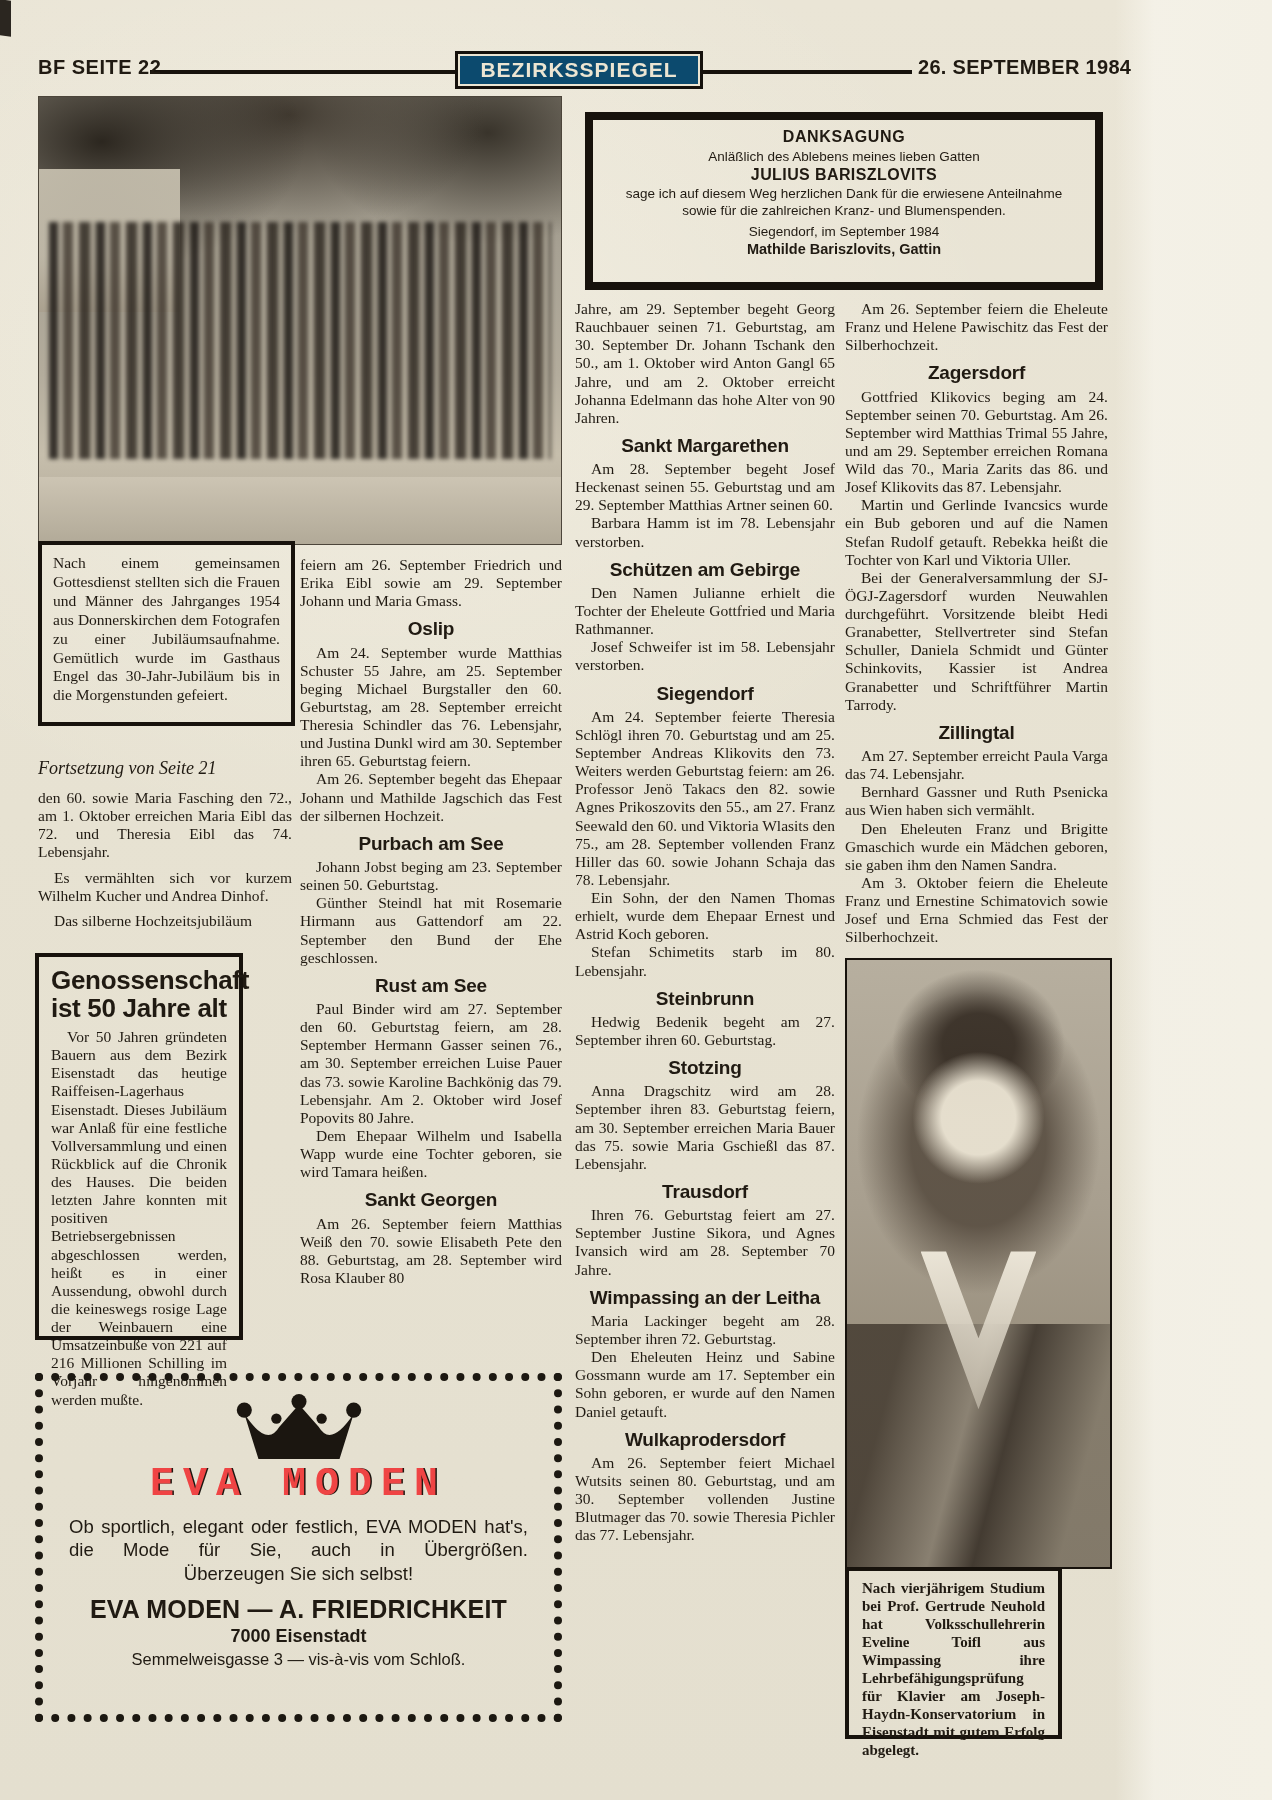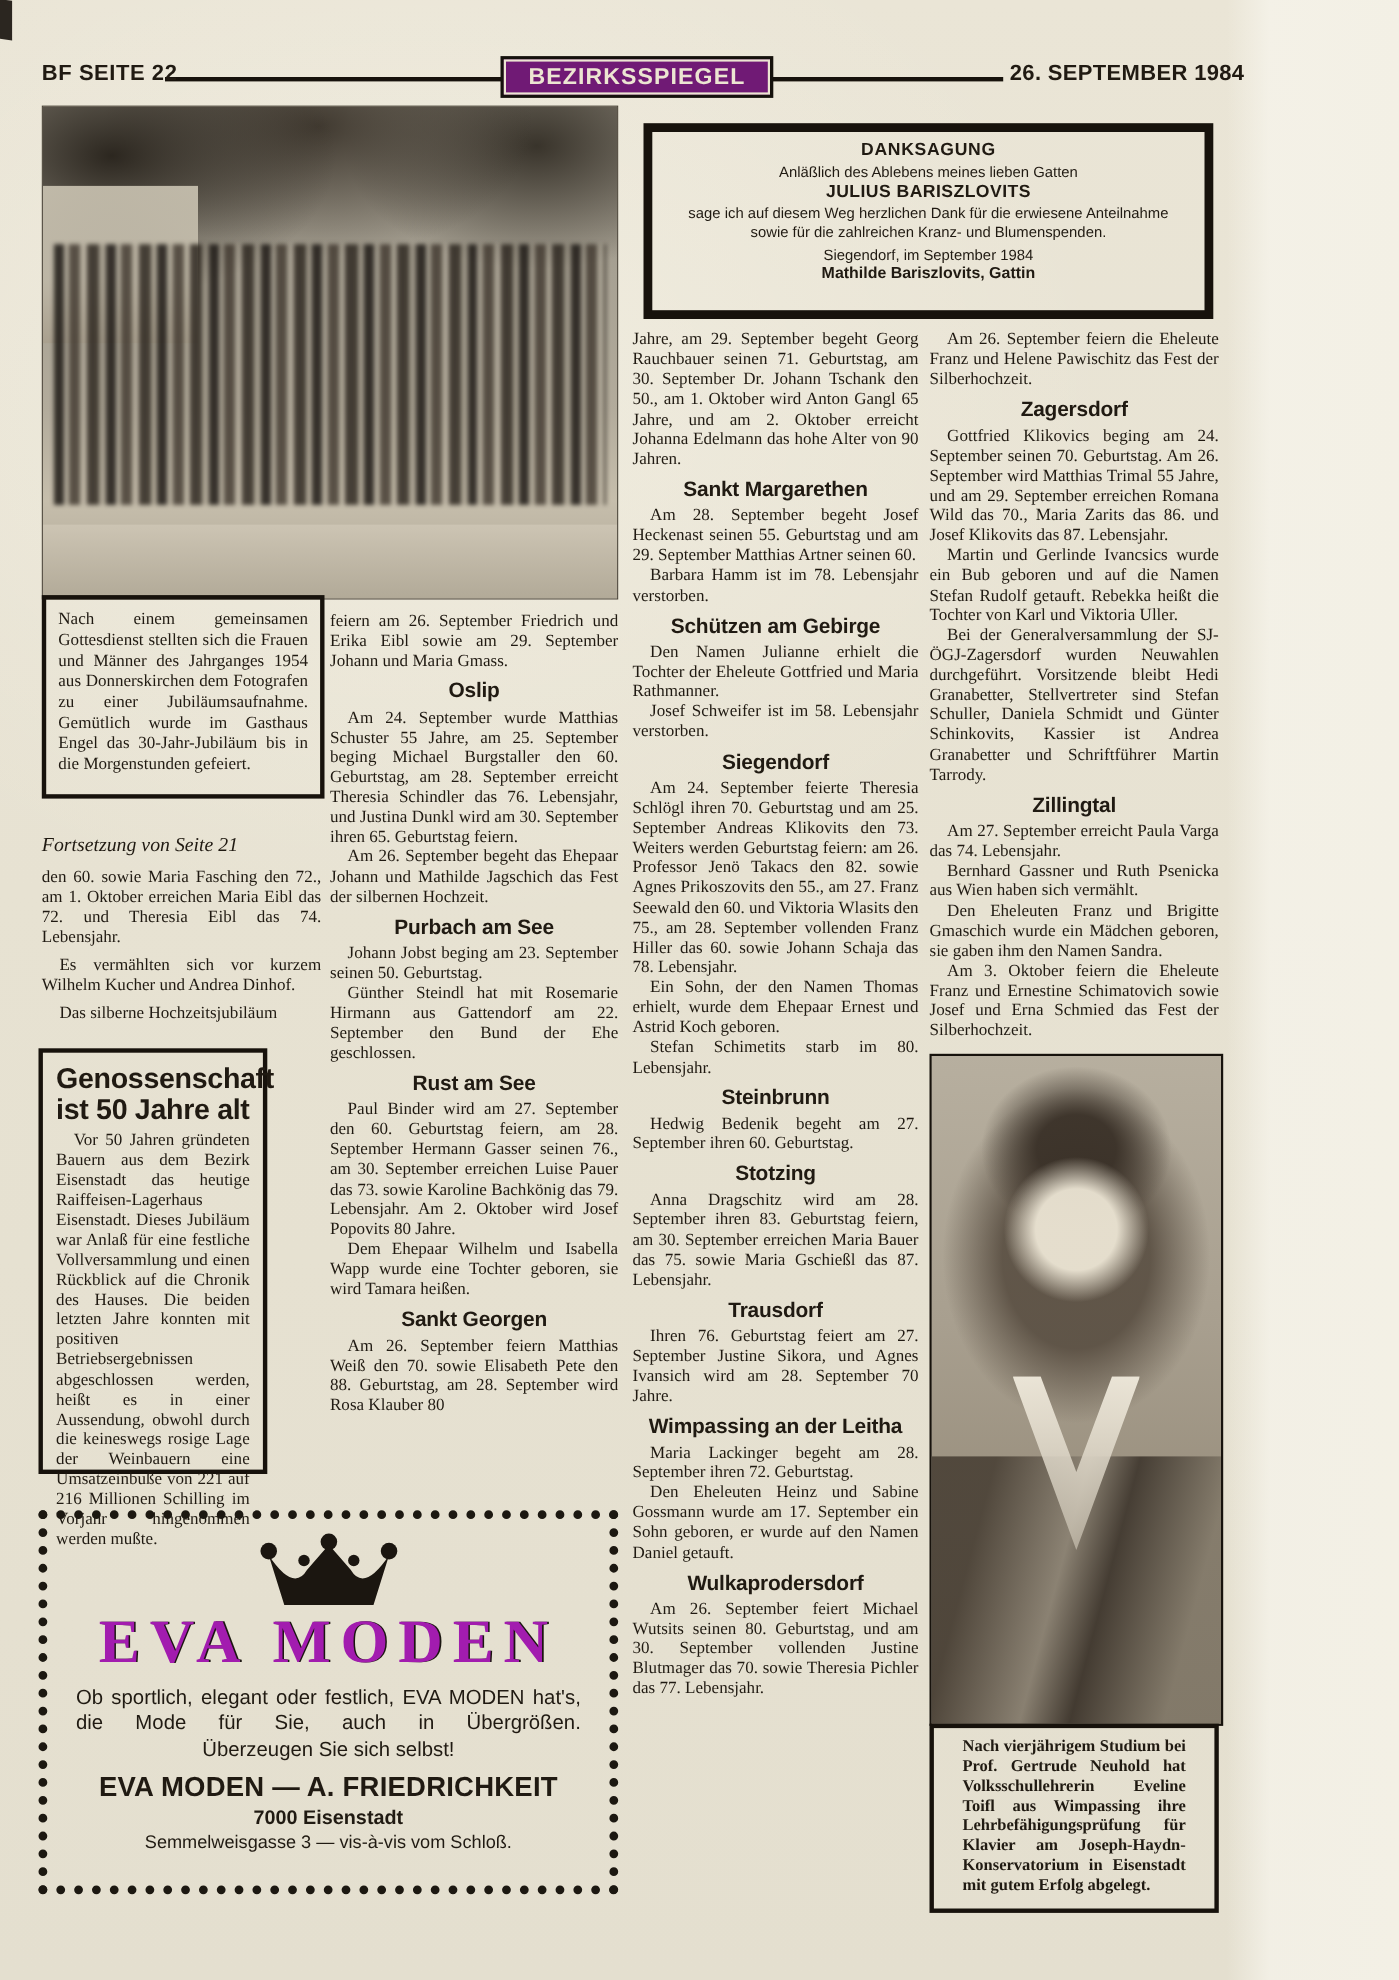--- a/index.html
+++ b/index.html
@@ -19,7 +19,7 @@
   .hdr-left{left:38px;top:56px;font-family:"Liberation Sans",sans-serif;font-weight:700;font-size:20px;letter-spacing:.5px;}
   .hdr-right{left:918px;top:56px;font-family:"Liberation Sans",sans-serif;font-weight:700;font-size:20px;letter-spacing:.3px;}
   .hdr-rule{left:150px;top:70px;width:762px;height:4px;background:#17120c;}
-  .hdr-badge{left:458px;top:54px;width:238px;height:28px;background:#701a75;border:2px solid #ece5d2;
+  .hdr-badge{left:458px;top:54px;width:238px;height:28px;background:#0c4a6e;border:2px solid #ece5d2;
     box-shadow:0 0 0 3px #15110c;display:flex;align-items:center;justify-content:center;
     font-family:"Liberation Sans",sans-serif;font-weight:700;font-size:21px;letter-spacing:1px;color:#ece5d2;}
 

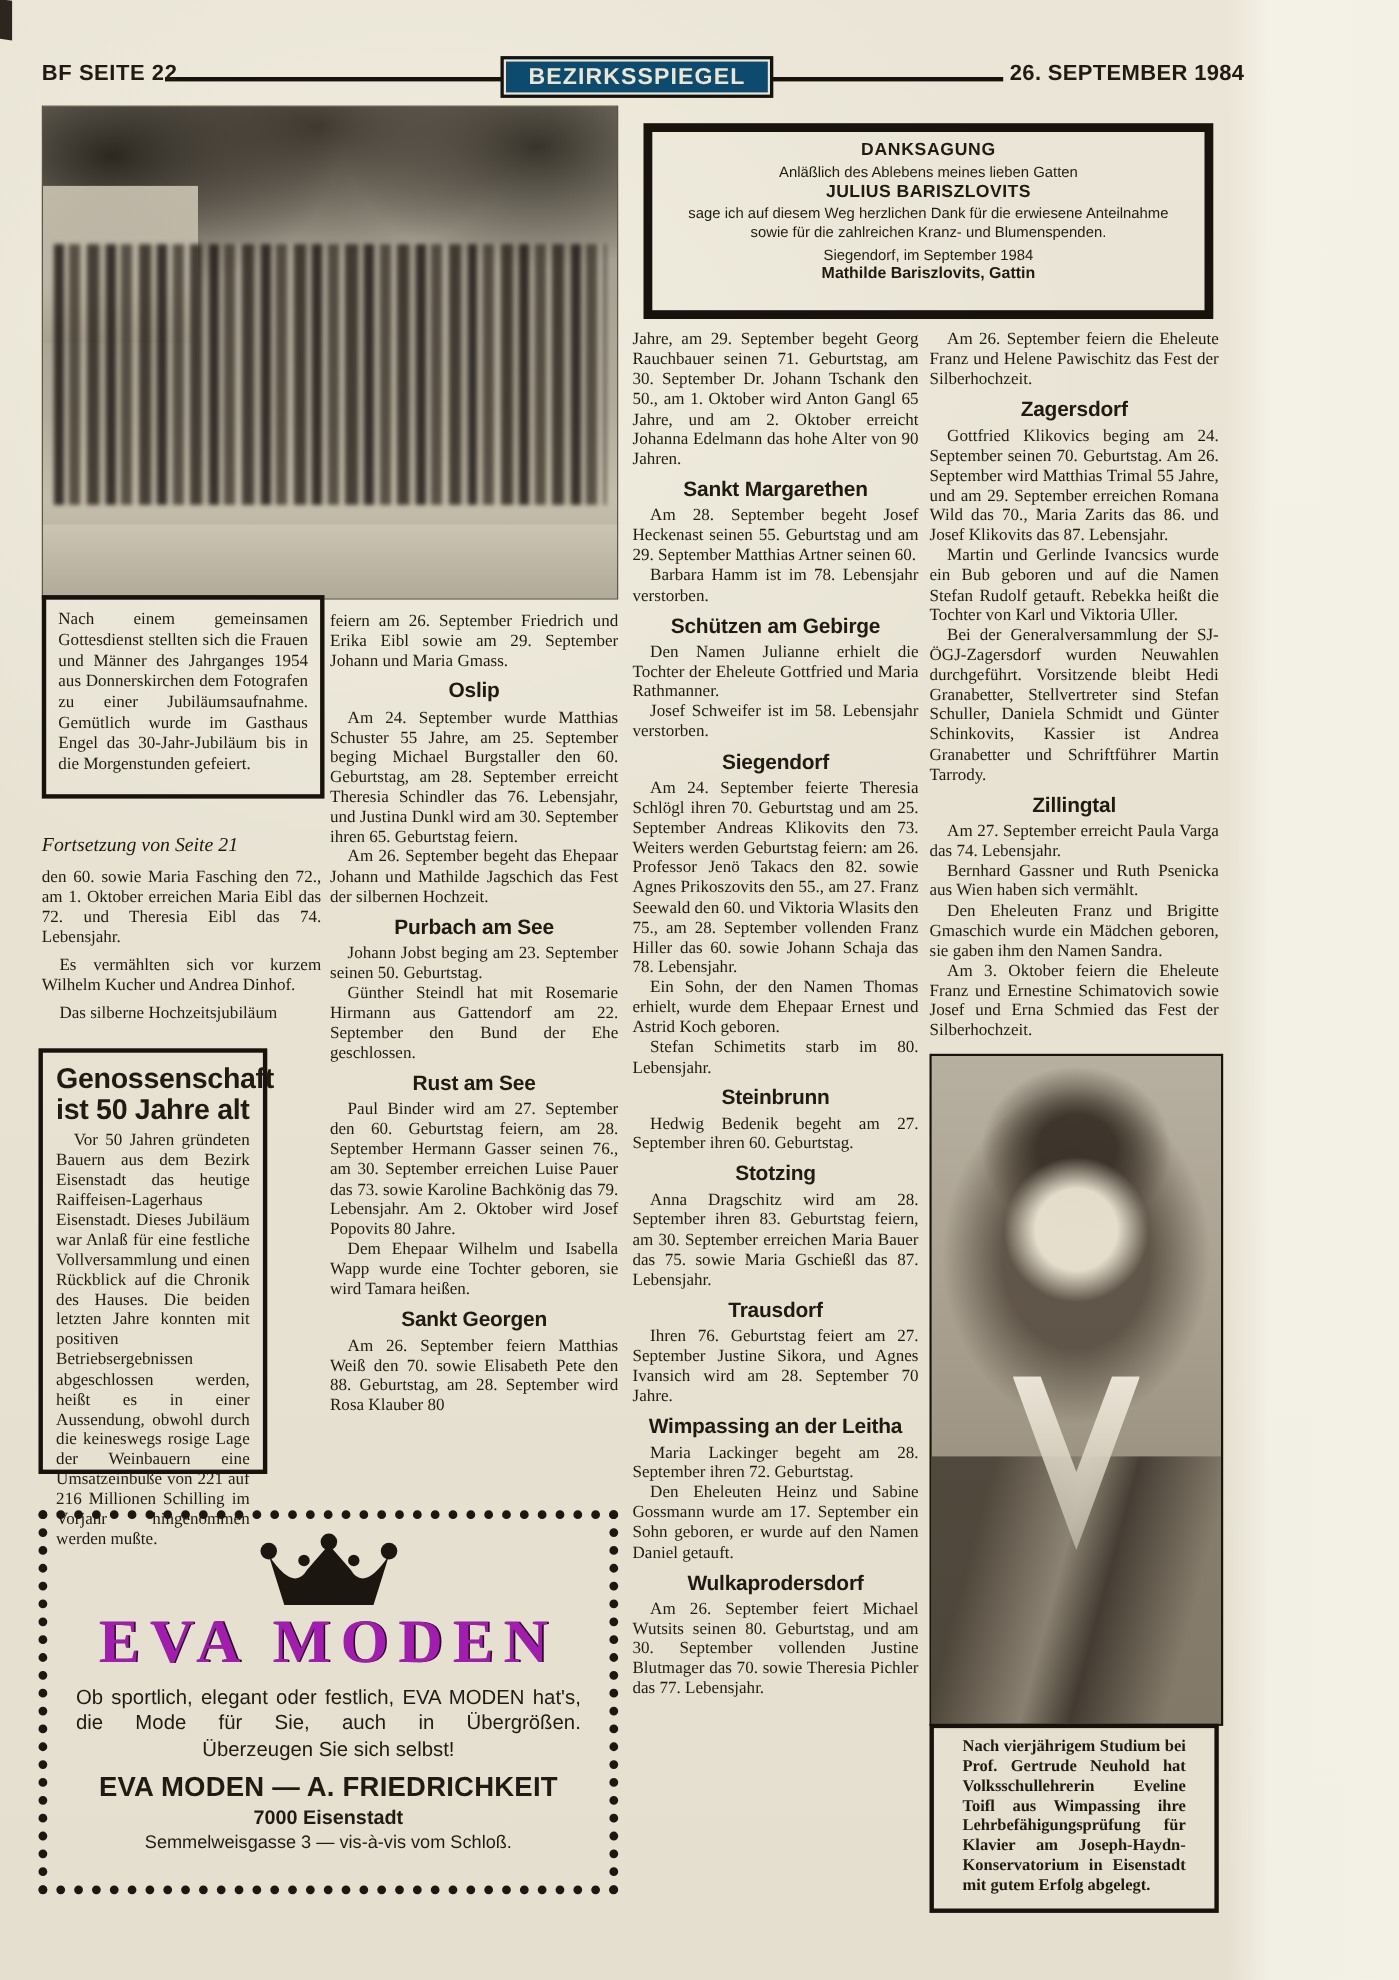--- a/index.html
+++ b/index.html
@@ -92,8 +92,8 @@
   .adbox{left:35px;top:1373px;width:527px;height:349px;border:8px dotted #1c1811;box-sizing:border-box;
     padding:10px 22px 8px;text-align:center;font-family:"Liberation Sans",sans-serif;}
   .ad-crown{margin:2px auto 0;display:block;}
-  .ad-brand{font-family:Liberation Serif, serif;font-weight:700;font-size:56px;letter-spacing:9px;
-    line-height:1;color:#a21caf;margin:2px 0 10px;text-shadow:1.5px 0 0 #1b1610;}
+  .ad-brand{font-family:Liberation Mono, monospace;font-weight:700;font-size:40px;letter-spacing:9px;
+    line-height:1;color:#ef4444;margin:2px 0 10px;text-shadow:1.5px 0 0 #1b1610;}
   .ad-tagline{font-size:18.5px;line-height:1.25;margin:0 4px;text-align:justify;text-align-last:justify;}
   .ad-tagline2{font-size:18.5px;margin:2px 0 10px;}
   .ad-owner{font-weight:700;font-size:25px;letter-spacing:.2px;margin:4px 0 2px;}

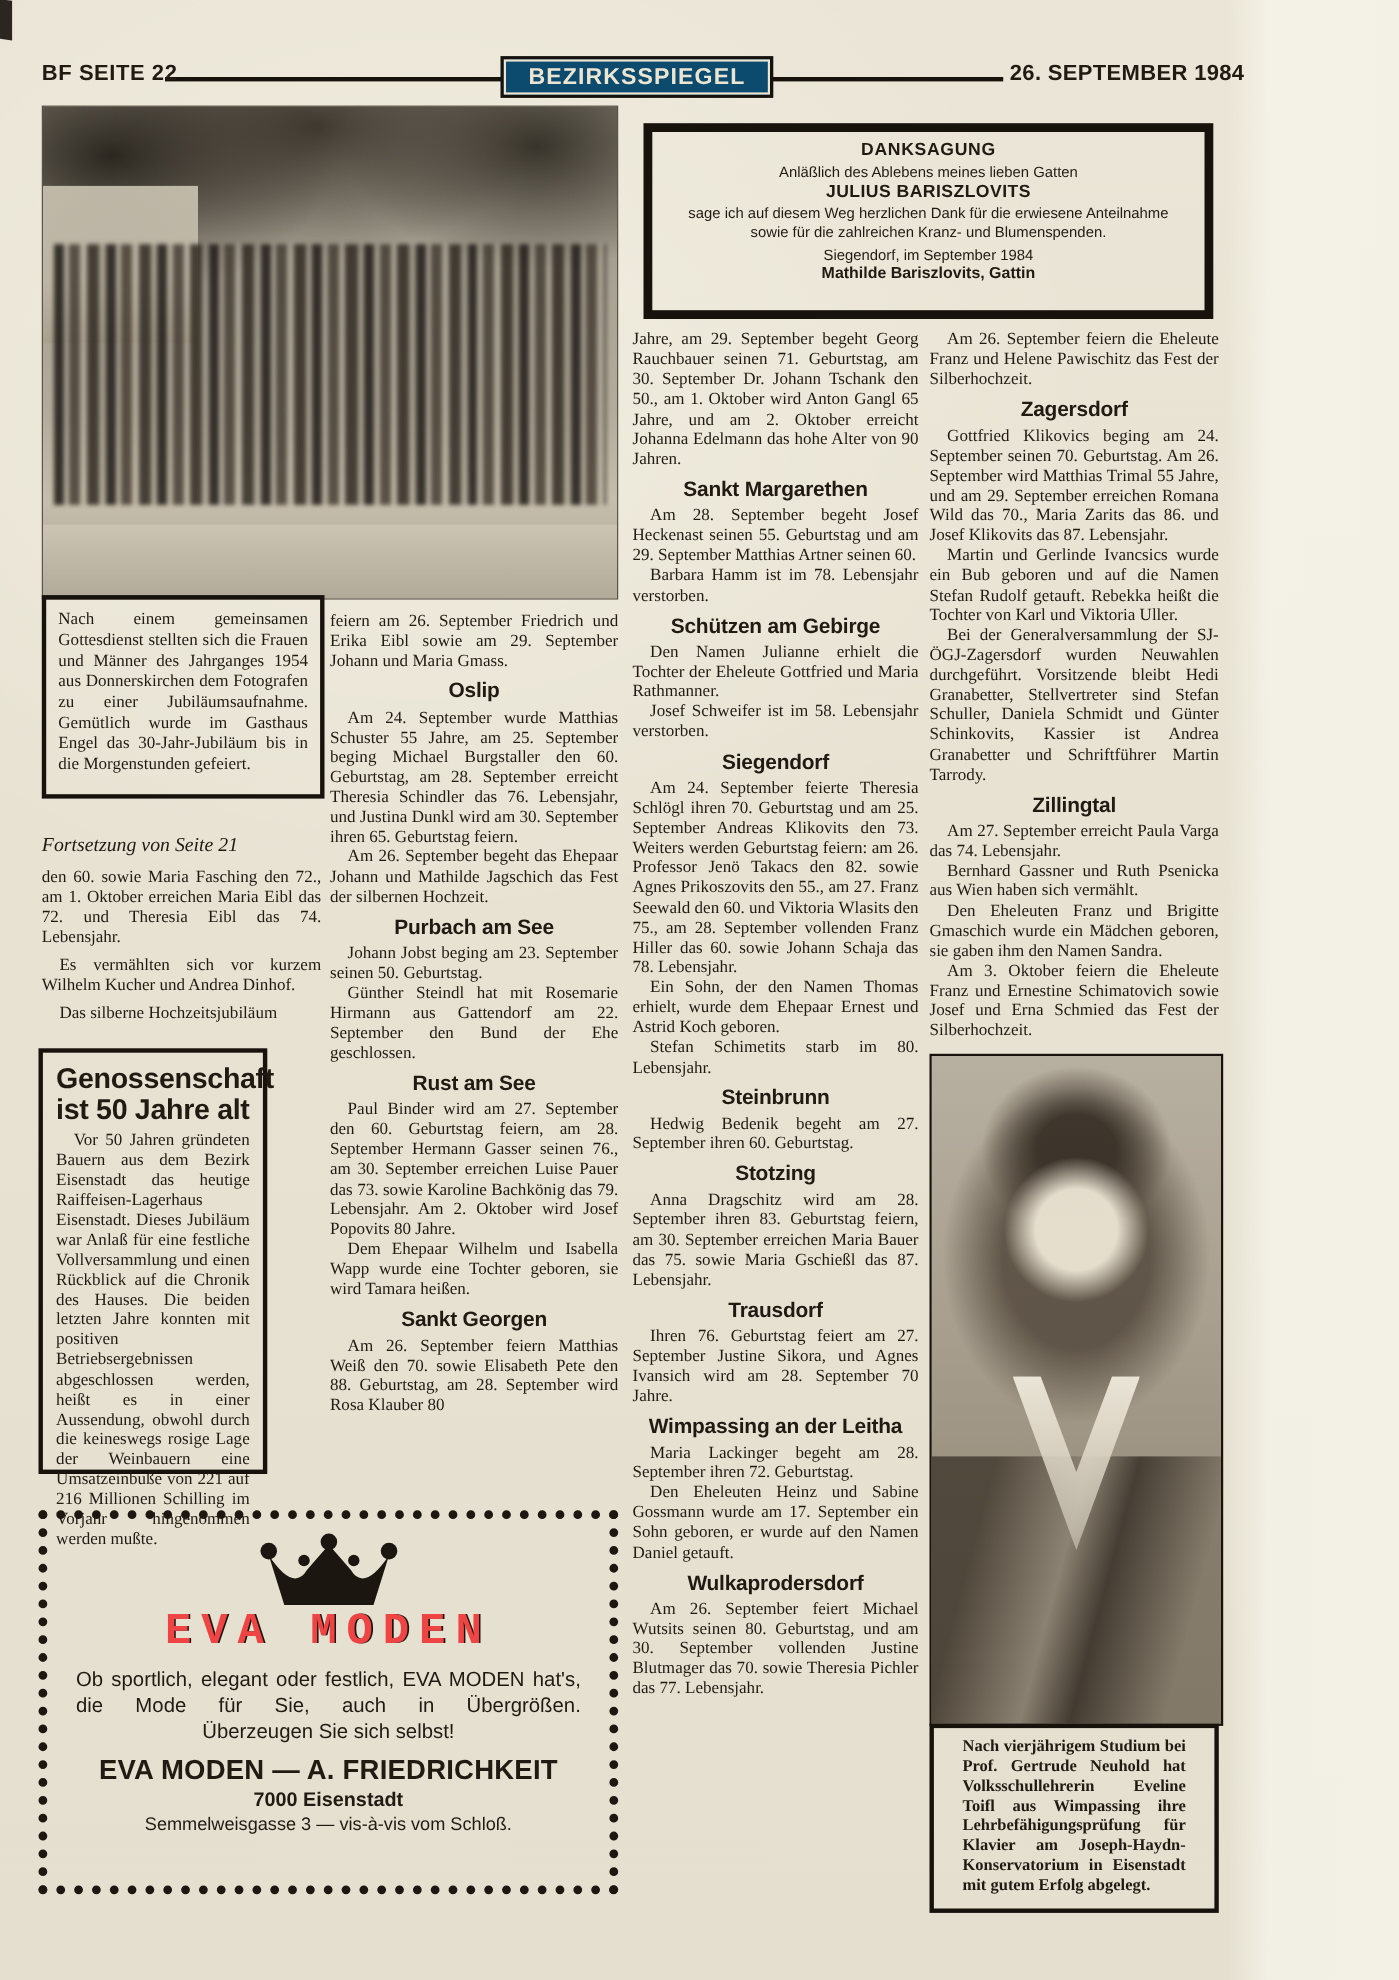--- a/index.html
+++ b/index.html
@@ -71,8 +71,8 @@
     letter-spacing:-.3px;margin:0 0 6px;}
   .coop-body{font-size:15.5px;line-height:1.17;text-align:justify;text-indent:16px;margin:0;}
 
-  .caption2{left:845px;top:1567px;width:263px;height:172px;border:4px solid #17120c;box-sizing:border-box;
-    padding:8px 26px;font-weight:700;font-size:15px;line-height:1.2;text-align:justify;}
+  .caption2{left:845px;top:1567px;width:217px;height:172px;border:4px solid #17120c;box-sizing:border-box;
+    padding:8px 13px;font-weight:700;font-size:15px;line-height:1.2;text-align:justify;}
 
   
   .newscol{font-size:15.5px;line-height:1.17;text-align:justify;}

